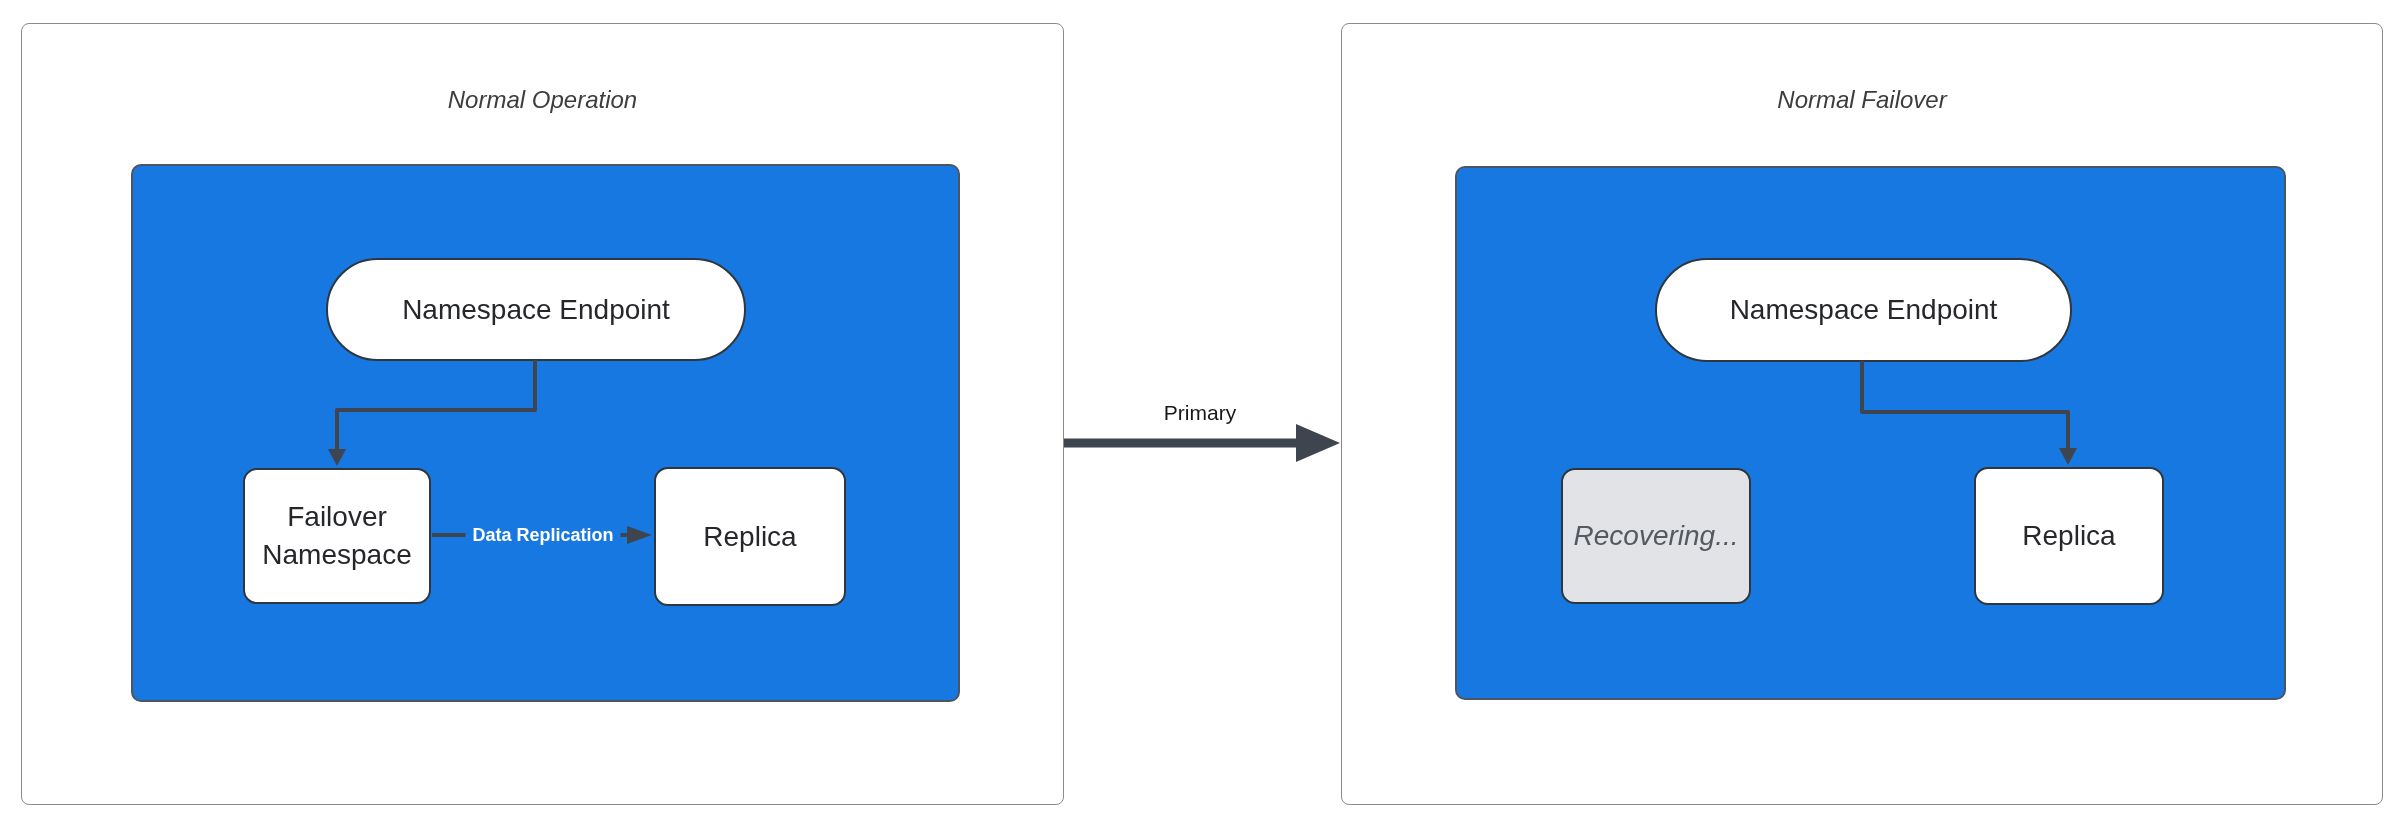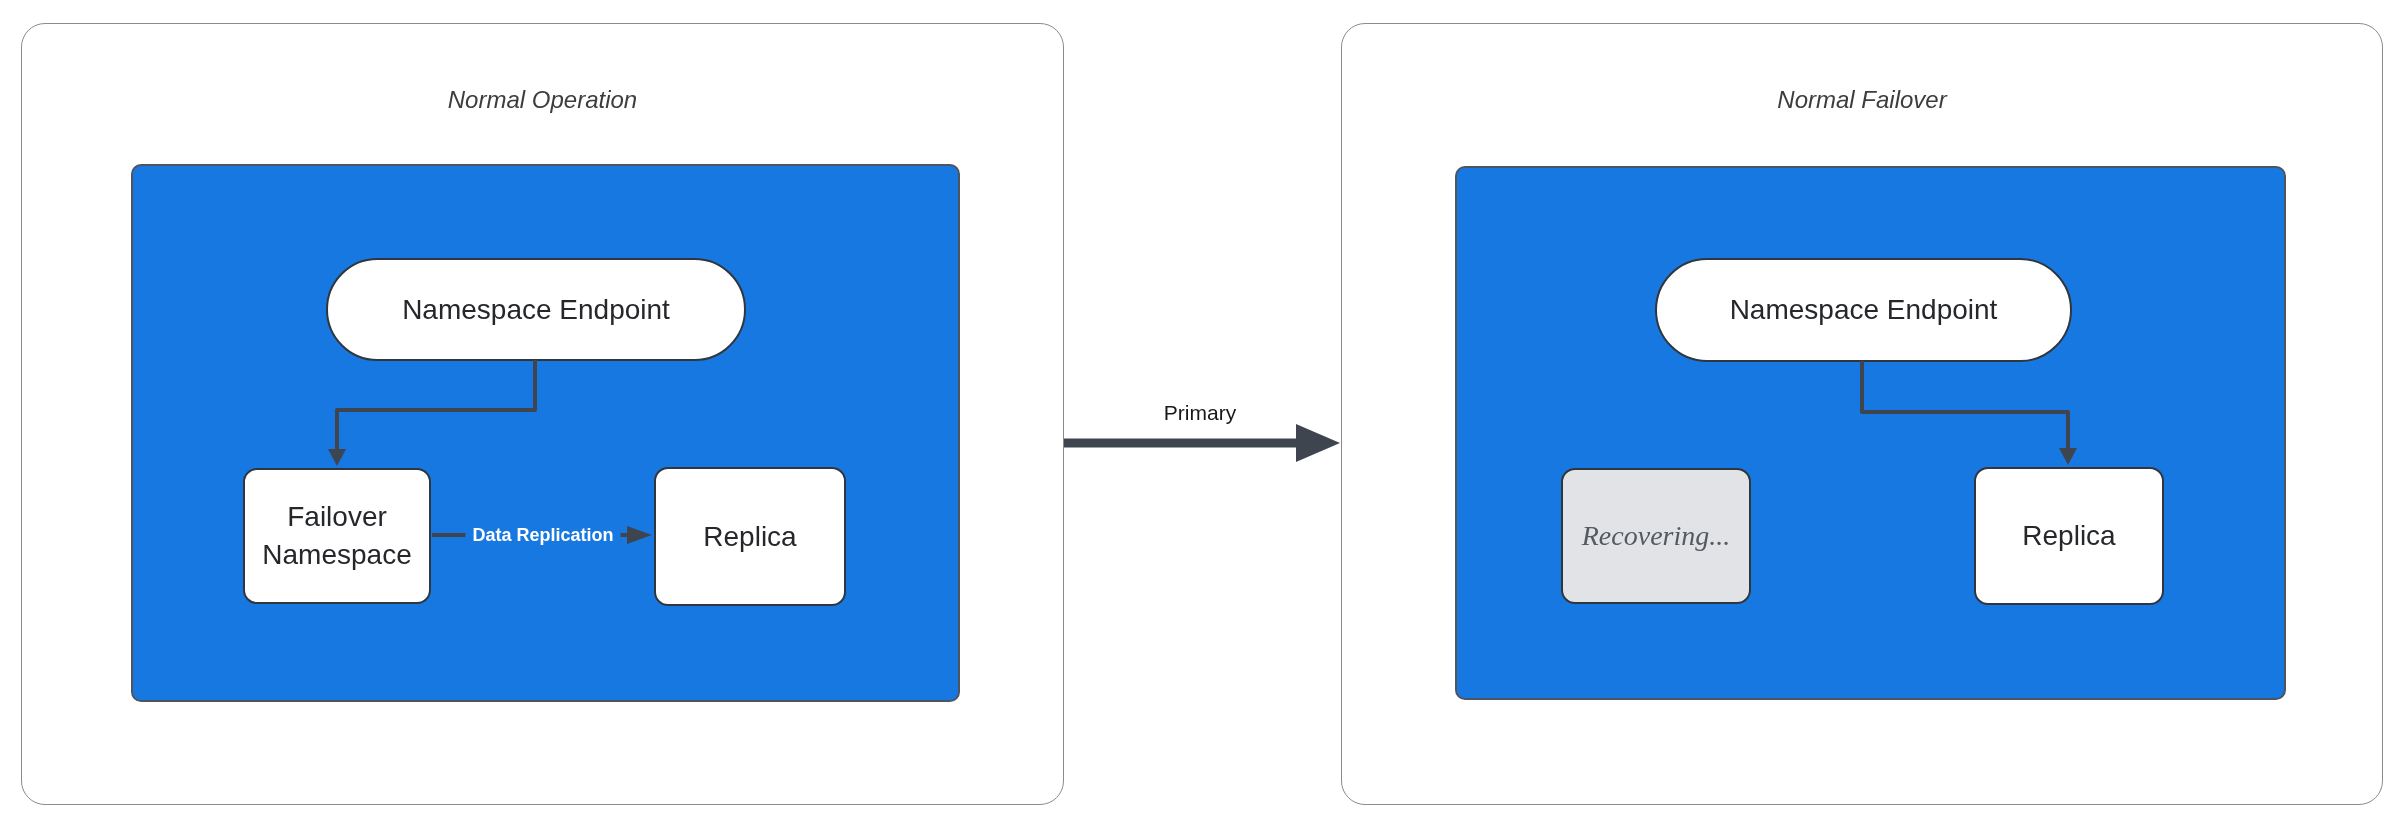--- a/index.html
+++ b/index.html
@@ -9,7 +9,7 @@
   }
   .panel {
     position:absolute; background:#ffffff;
-    border:1.5px solid var(--panel_border); border-radius:24px;
+    border:1.5px solid var(--panel_border); border-radius:8px;
   }
   .panel-title {
     position:absolute; left:0; right:0; top:62px; text-align:center;

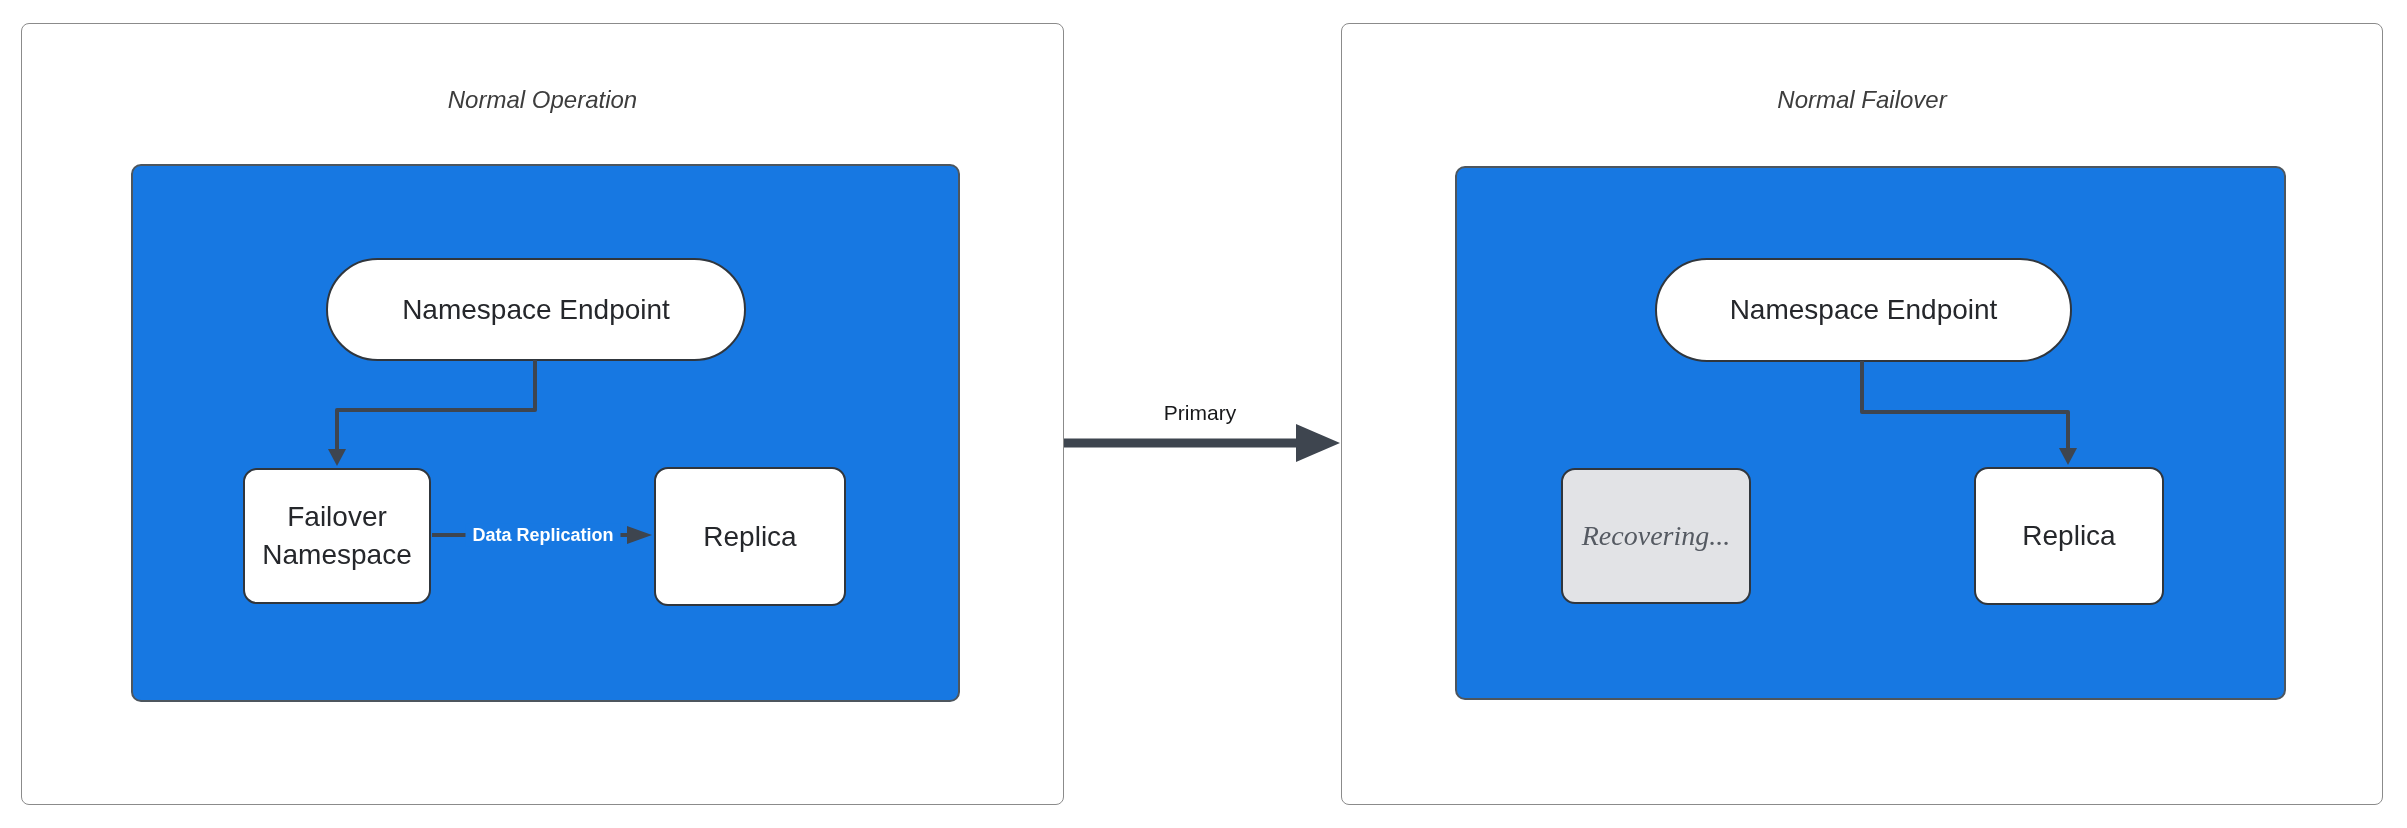--- a/index.html
+++ b/index.html
@@ -76,7 +76,7 @@
       <span>Namespace Endpoint</span>
     </div>
 
-    <div class="node rect gray" style="left:219px; top:444px; width:190px; height:136px;font-family:Liberation Serif, serif;">
+    <div class="node rect gray" style="left:219px; top:444px; width:190px; height:136px;">
       <span>Recovering...</span>
     </div>
 

